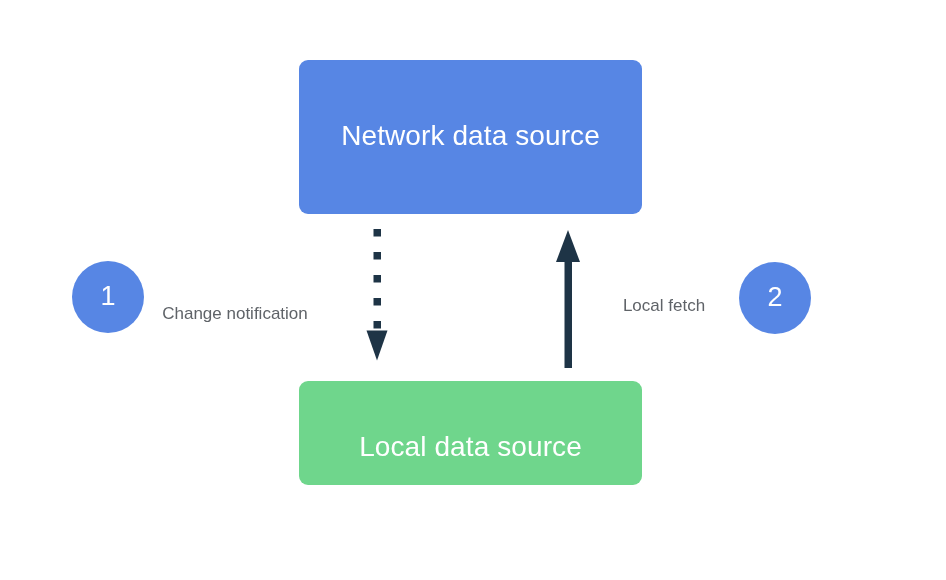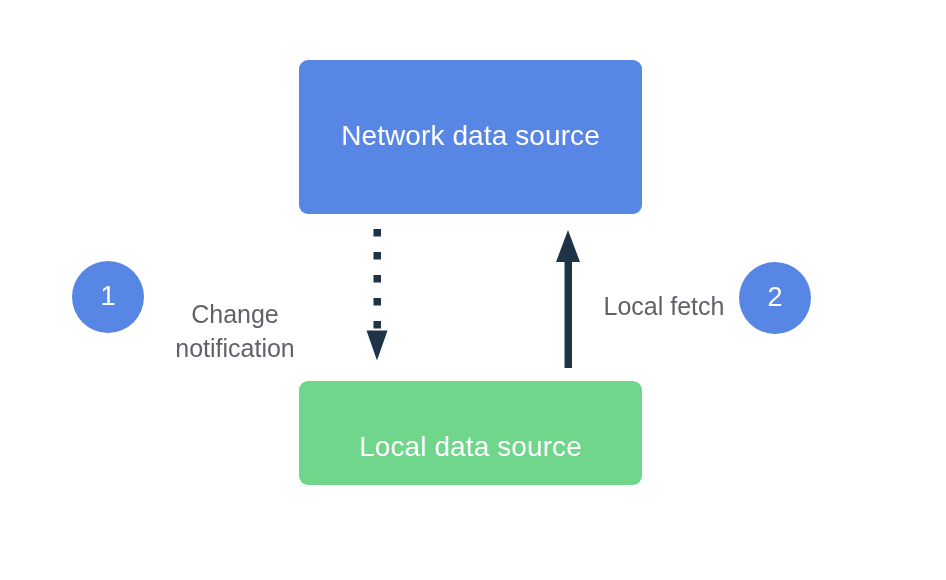--- a/index.html
+++ b/index.html
@@ -86,7 +86,7 @@
   .step-caption {
     position: absolute;
     color: #5f6368;
-    font-size: 25px;
+    font-size: 17px;
     line-height: 34px;
     text-align: center;
     white-space: pre-line;

